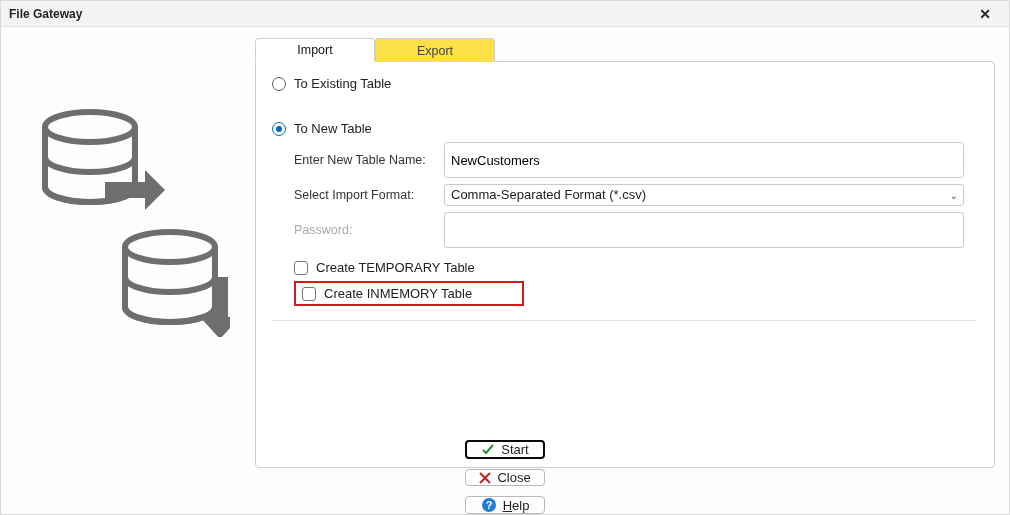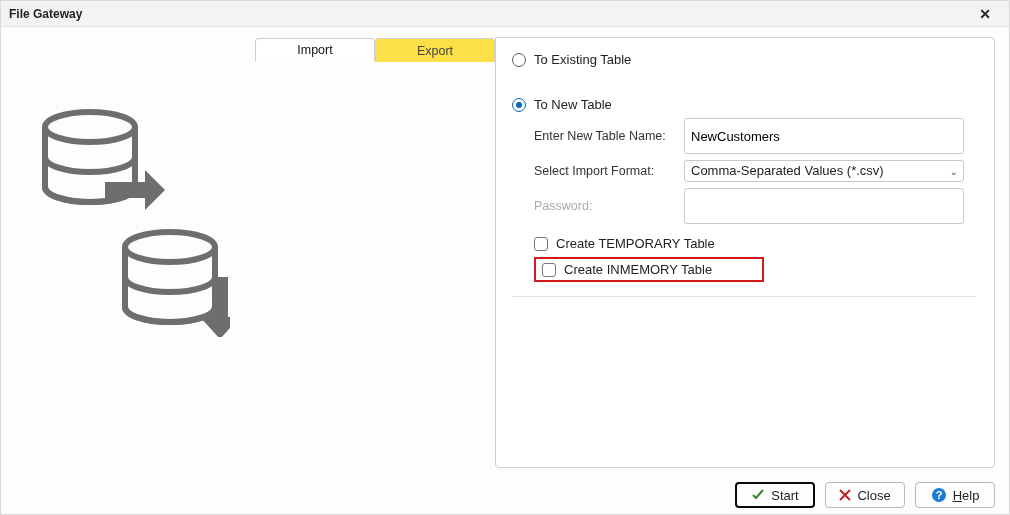--- a/index.html
+++ b/index.html
@@ -76,7 +76,7 @@
   .content-col {
     flex:1;
     display:flex;
-    flex-direction:row;
+    flex-direction:column;
   }
   .radio-row, .chk-row {
     display:flex;

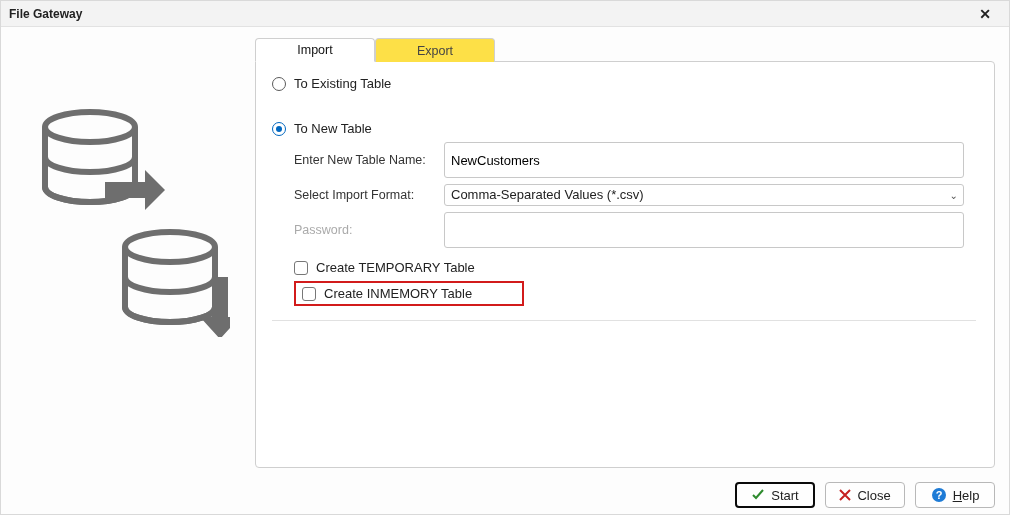--- a/index.html
+++ b/index.html
@@ -241,7 +241,7 @@
       <div class="form-row indent">
         <span class="form-label">Select Import Format:</span>
         <div class="select-wrap">
-          <div class="select"><span>Comma-Separated Values  (*.csv)</span></div>
+          <div class="select"><span>Comma-Separated Format  (*.csv)</span></div>
           <span class="select-caret">⌄</span>
         </div>
       </div>

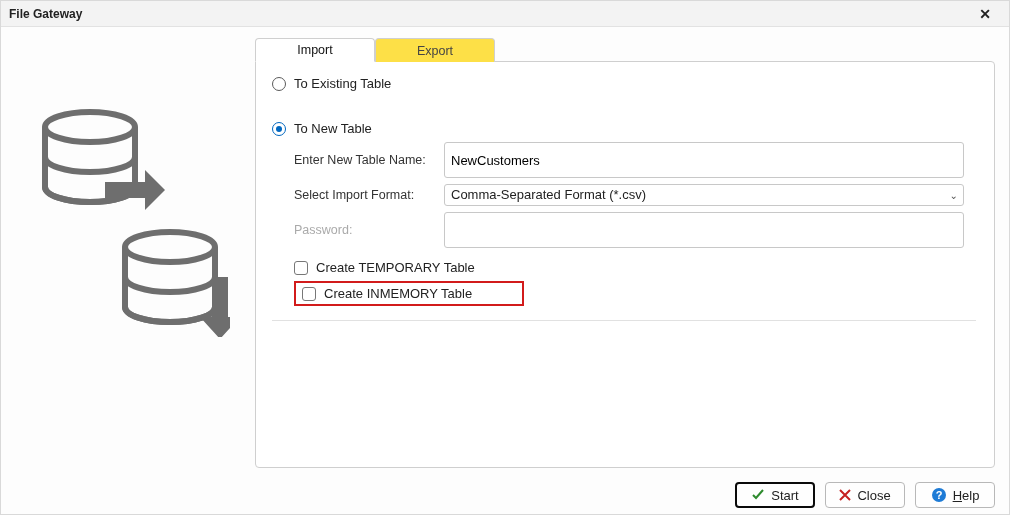--- a/index.html
+++ b/index.html
@@ -156,6 +156,7 @@
     gap:10px;
     padding: 0 14px;
     background:#fdfdfd;
+    flex-direction:column;
   }
   .btn {
     height: 26px;

